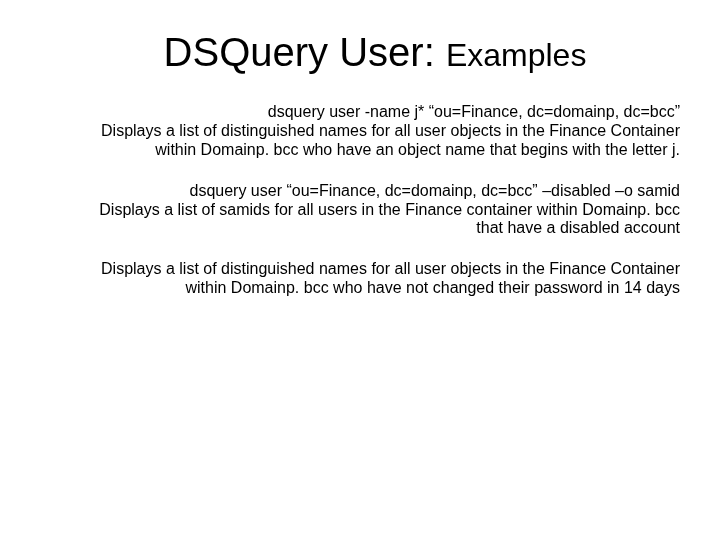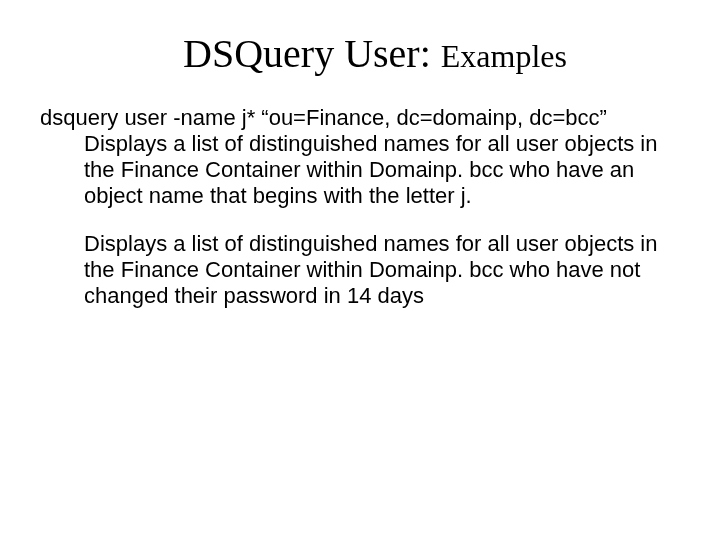--- a/index.html
+++ b/index.html
@@ -15,7 +15,6 @@
       text-align: center;
       margin-bottom: 28px;
       padding-left: 30px;
-      font-family: Liberation Serif, serif;
     }
     .title-main {
       font-size: 40px;

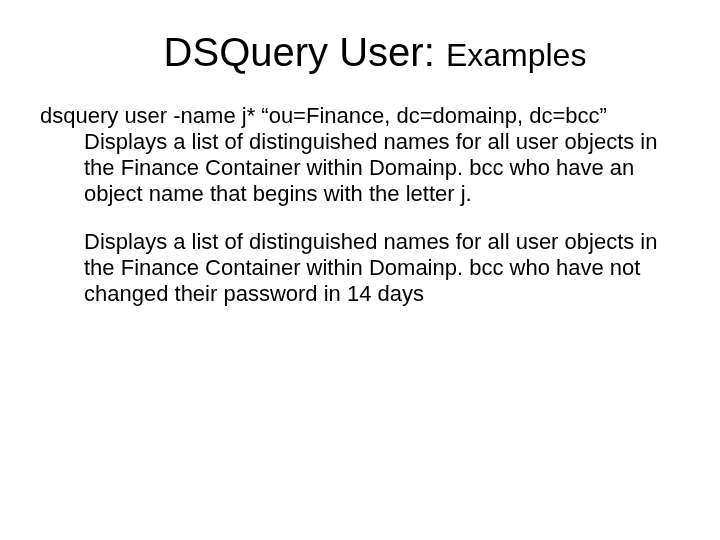--- a/index.html
+++ b/index.html
@@ -28,8 +28,9 @@
     }
     .example-block {
       margin-bottom: 22px;
-      font-size: 22px;
+      font-size: 16px;
       line-height: 1.18;
+      text-align: right;
     }
     .cmd {
       display: block;

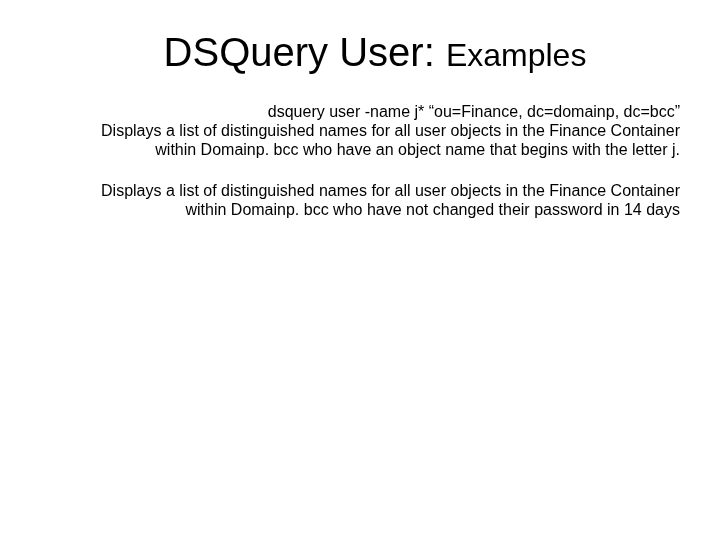--- a/index.html
+++ b/index.html
@@ -56,6 +56,7 @@
 </div>
 
 <div class="example-block">
+  <span class="cmd">dsquery user “ou=Finance, dc=domainp, dc=bcc” –disabled –o samid</span>
 </div>
 
 <div class="example-block">

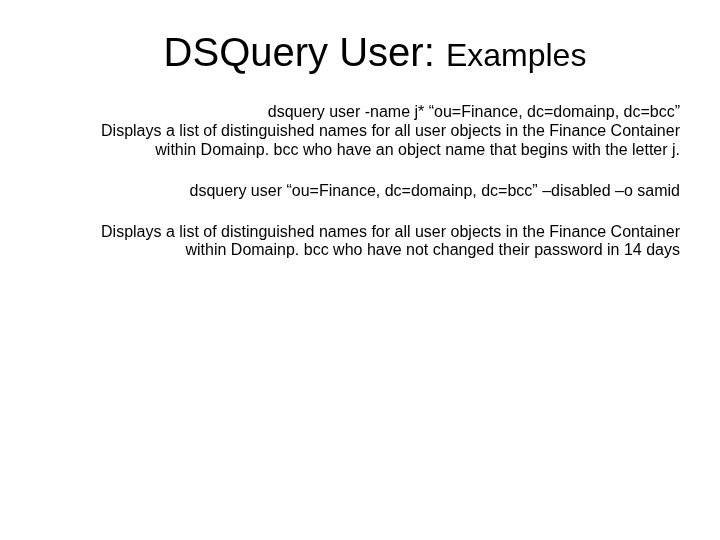--- a/index.html
+++ b/index.html
@@ -57,6 +57,7 @@
 
 <div class="example-block">
   <span class="cmd">dsquery user “ou=Finance, dc=domainp, dc=bcc” –disabled –o samid</span>
+  <span class="desc">Displays a list of samids for all users in the Finance container within Domainp. bcc that have a disabled account</span>
 </div>
 
 <div class="example-block">

